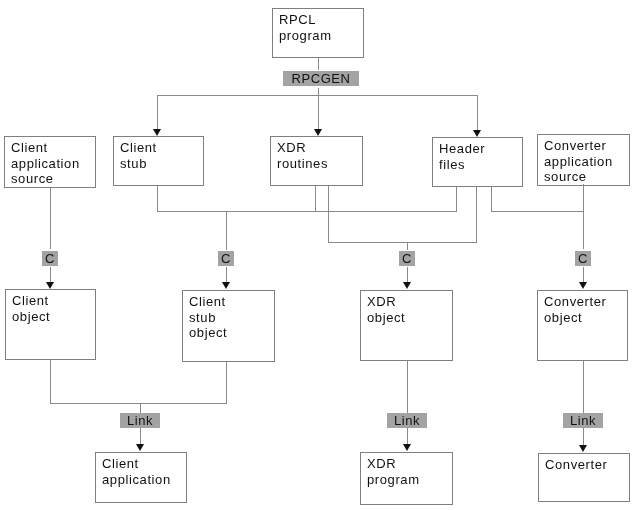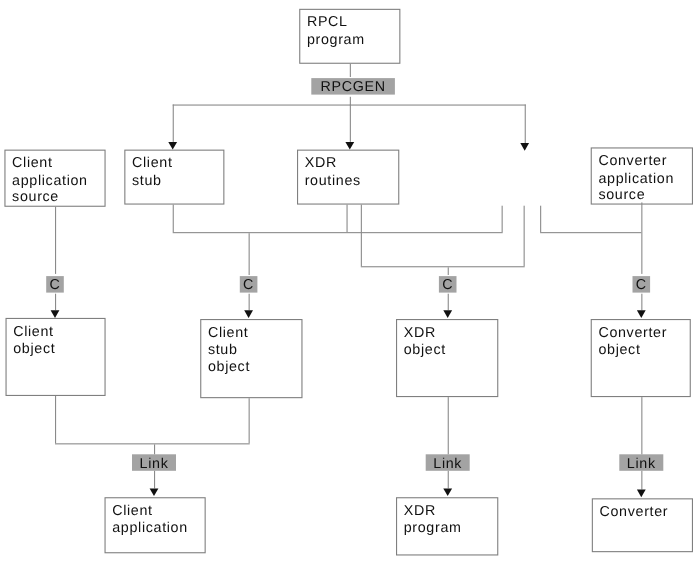--- a/index.html
+++ b/index.html
@@ -48,6 +48,10 @@
   <div class="node" style="left:270px;top:136px;width:93px;height:50px">
       <span class="node-label">XDR
 routines</span>
+    </div>
+  <div class="node" style="left:432px;top:137px;width:91px;height:50px">
+      <span class="node-label">Header
+files</span>
     </div>
   <div class="node" style="left:537px;top:134px;width:93px;height:52px">
       <span class="node-label">Converter

